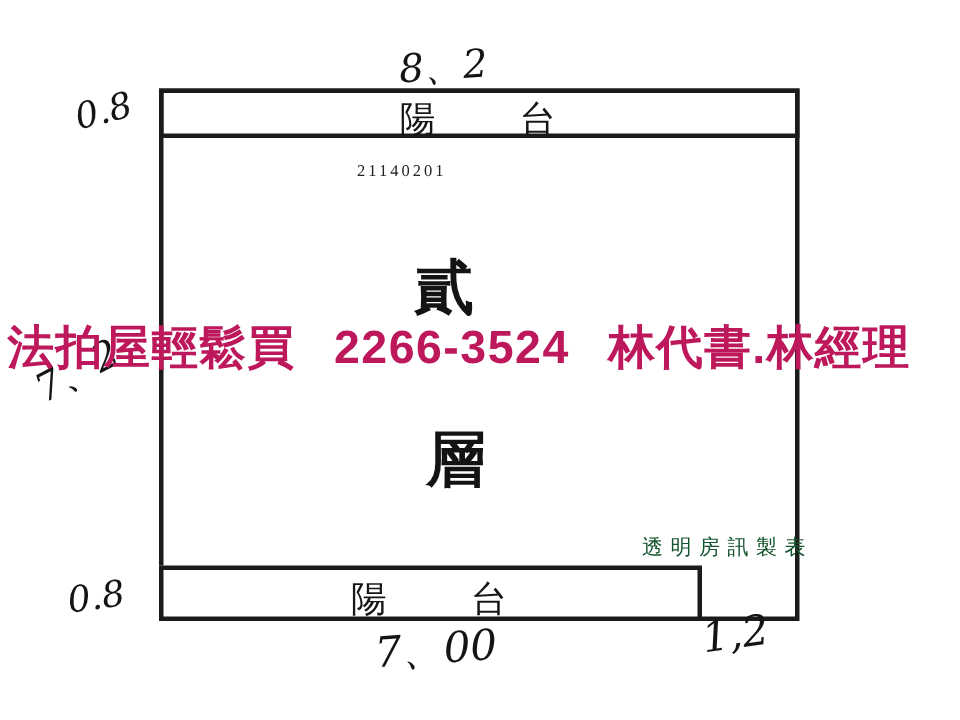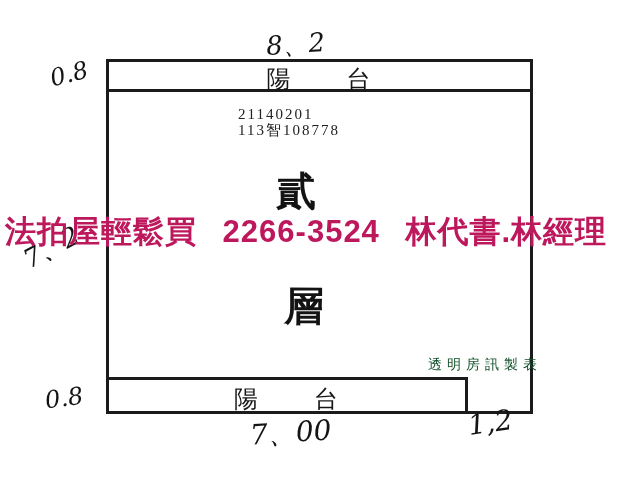--- a/index.html
+++ b/index.html
@@ -64,7 +64,7 @@
   .case-id {
     position: absolute;
     left: 238px; top: 106px;
-    font-size: 15px;
+    font-size: 11px;
     line-height: 16px;
     letter-spacing: 2px;
     color: #222222;

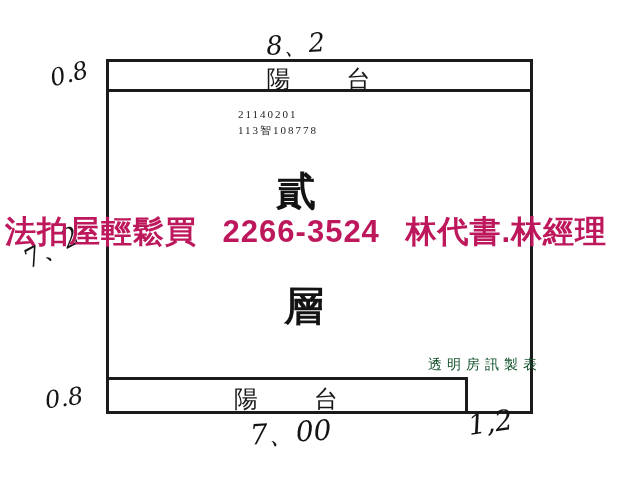--- a/index.html
+++ b/index.html
@@ -135,7 +135,6 @@
 
   <div class="case-id">
     <div>21140201</div>
-    <div>113智108778</div>
   </div>
 
   <div class="floor-char first">貳</div>

